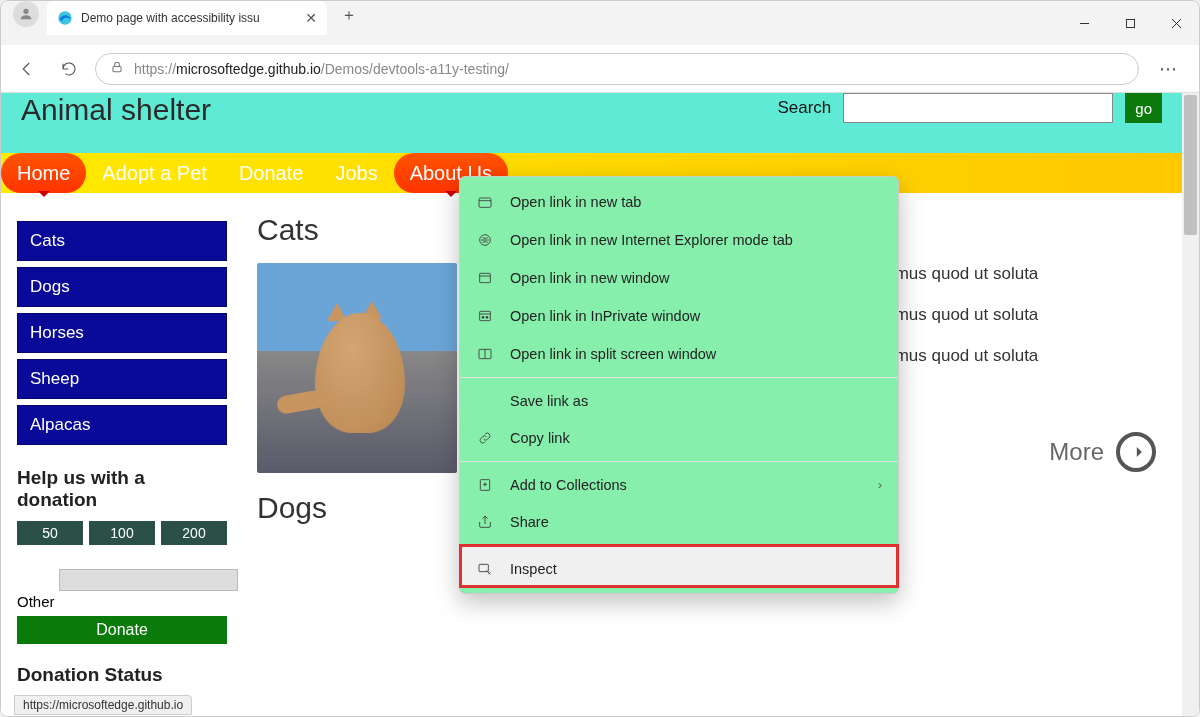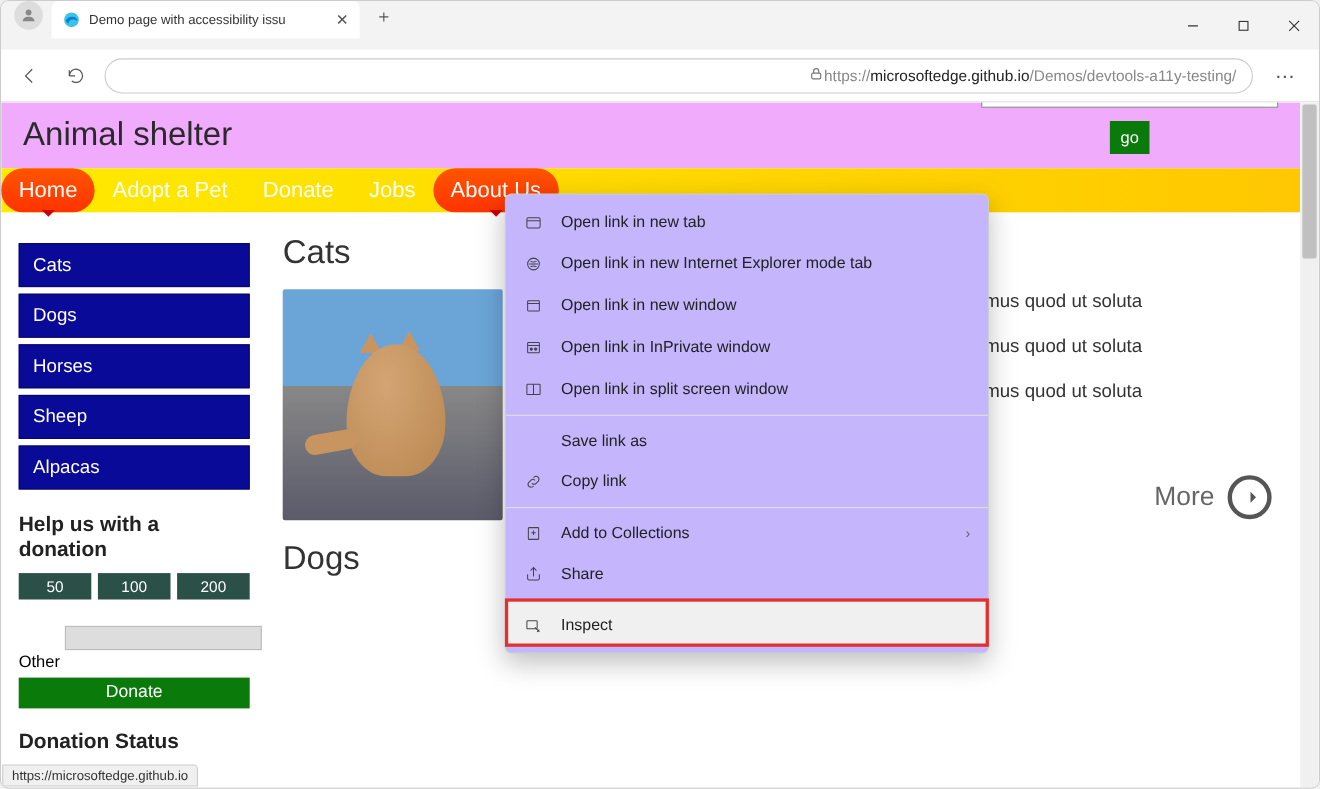--- a/index.html
+++ b/index.html
@@ -21,7 +21,7 @@
 .chrome-bar { height: 48px; background:#fff; display:flex; align-items:center; padding: 0 10px; gap:10px; border-bottom:1px solid #e0e0e0;}
 .nav-btn { width:32px; height:32px; display:flex; align-items:center; justify-content:center; color:#555; border-radius:4px;}
 .nav-btn svg { width:18px; height:18px; stroke:#555; fill:none; stroke-width:1.5;}
-.address-bar { flex:1; height:32px; border:1px solid #ccc; border-radius:17px; display:flex; align-items:center; padding:0 14px; font-size:14px; color:#666; background:#fff;justify-content:flex-end;}
+.address-bar { flex:1; height:32px; border:1px solid #ccc; border-radius:17px; display:flex; align-items:center; padding:0 14px; font-size:14px; color:#666; gap:10px; background:#fff;}
 .address-bar .lock { color:#777;}
 .url-muted { color:#888; }
 .url-dark { color:#222; }

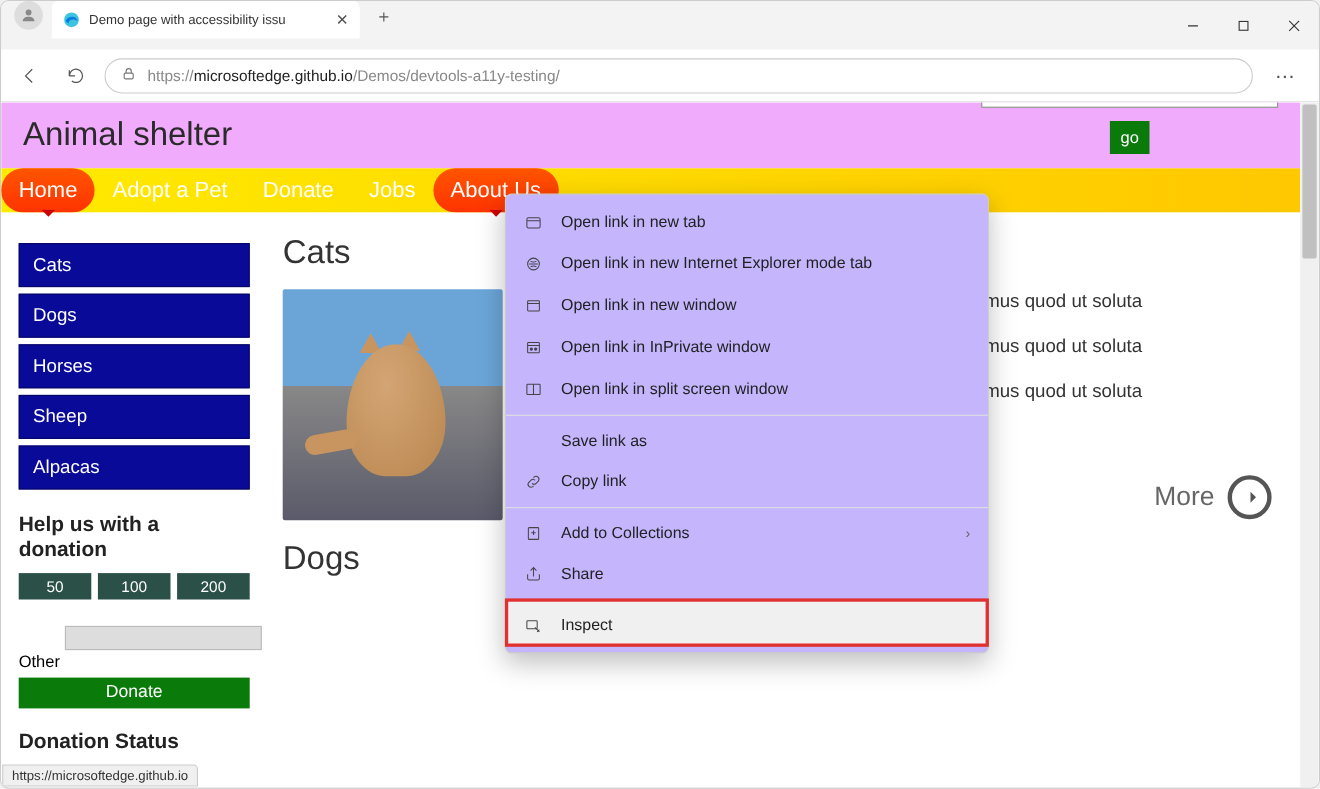--- a/index.html
+++ b/index.html
@@ -34,7 +34,7 @@
 .scrollbar-thumb { position:absolute; right:2px; top:2px; width:13px; height:140px; background:#c0c0c0; border-radius:2px;}
 
 
-.page-header { background:#f0abfc; height:60px; display:flex; align-items:flex-end; padding:13px 20px; color:#222;}
+.page-header { background:#5eead4; height:60px; display:flex; align-items:flex-start; padding:0 20px; color:#222;}
 .page-header h1 { font-weight:300; font-size:30px; color:#2a2a2a; flex:1;}
 .search-group { display:flex; align-items:center; gap:12px;flex-direction:column;}
 .search-group label { color:#111; font-size:17px;}

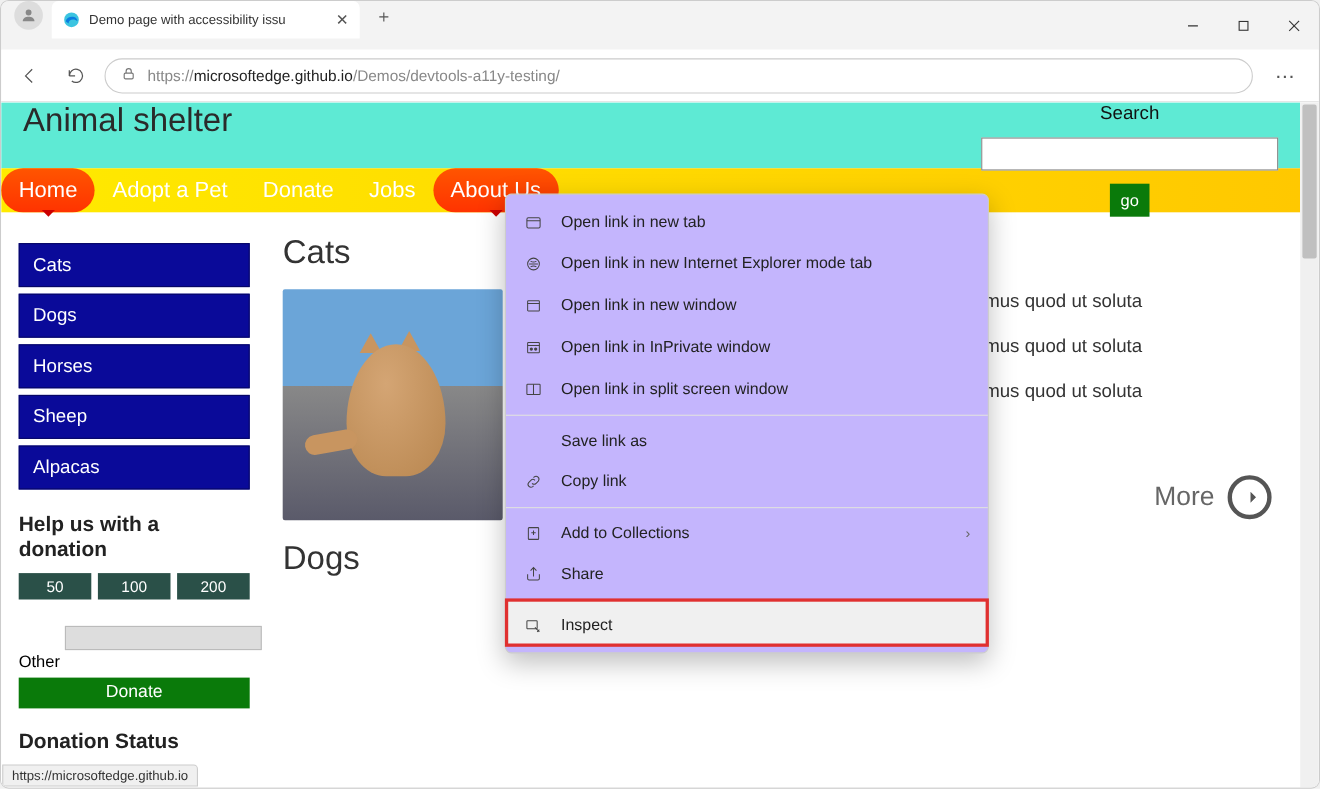--- a/index.html
+++ b/index.html
@@ -36,7 +36,7 @@
 
 .page-header { background:#5eead4; height:60px; display:flex; align-items:flex-start; padding:0 20px; color:#222;}
 .page-header h1 { font-weight:300; font-size:30px; color:#2a2a2a; flex:1;}
-.search-group { display:flex; align-items:center; gap:12px;flex-direction:column;}
+.search-group { display:flex; align-items:center; gap:12px;}
 .search-group label { color:#111; font-size:17px;}
 .search-group input { width:270px; height:30px; border:1px solid #888; background:#fff; padding:0 6px; font-size:14px;}
 .go-btn { background:#0a7a0a; color:#fff; border:none; height:30px; padding:0 10px; font-size:15px;}

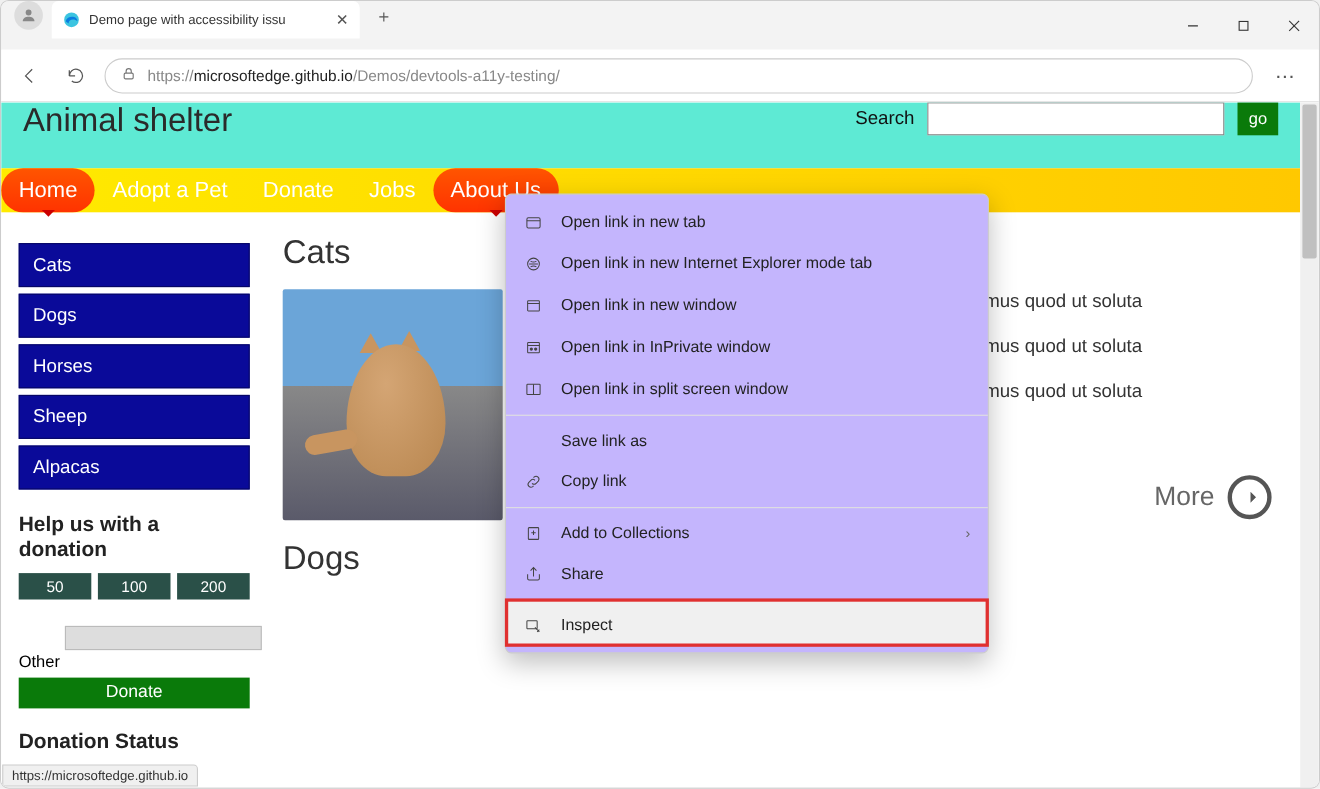--- a/index.html
+++ b/index.html
@@ -82,7 +82,7 @@
 .status-bar { position:absolute; left:1px; bottom:1px; background:#f0f0f0; border:1px solid #ccc; font-size:12px; padding:2px 8px; color:#333; border-radius:0 4px 0 0;}
 
 
-.context-menu { position:absolute; left:458px; top:175px; width:440px; background:#c4b5fd; border:1px solid #ccc; border-radius:6px; box-shadow:0 8px 24px rgba(0,0,0,0.25); padding:6px 0; z-index:100;}
+.context-menu { position:absolute; left:458px; top:175px; width:440px; background:#86efac; border:1px solid #ccc; border-radius:6px; box-shadow:0 8px 24px rgba(0,0,0,0.25); padding:6px 0; z-index:100;}
 .ctx-item { display:flex; align-items:center; height:38px; padding:0 16px; font-size:14.5px; color:#222; gap:16px;}
 .ctx-item.sep { border-top:1px solid #e0e0e0; margin-top:4px; padding-top:4px; height:42px;}
 .ctx-item .ico { width:18px; height:18px; display:flex; align-items:center; justify-content:center; flex-shrink:0;}

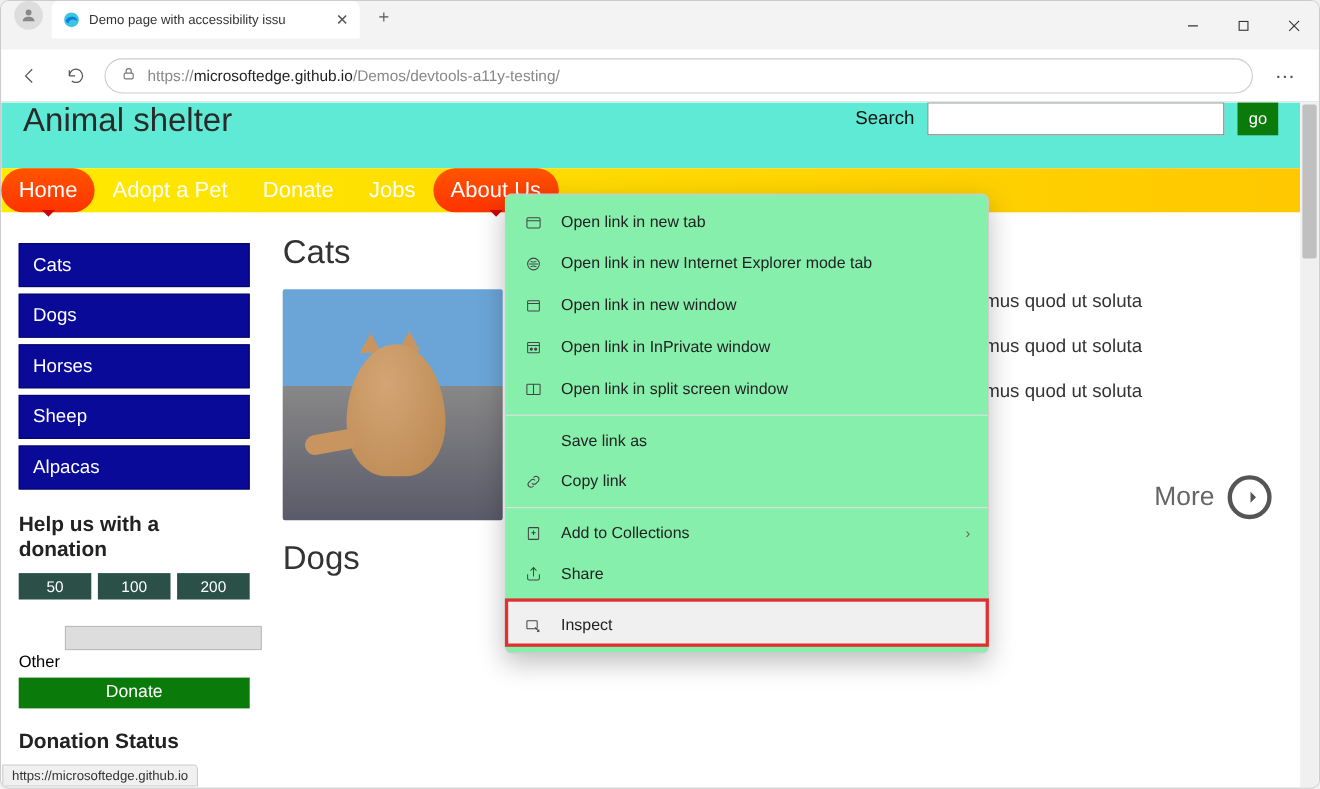--- a/index.html
+++ b/index.html
@@ -79,7 +79,7 @@
 .more-circle svg { width:20px; height:20px; fill:#555;}
 
 
-.status-bar { position:absolute; left:1px; bottom:1px; background:#f0f0f0; border:1px solid #ccc; font-size:12px; padding:2px 8px; color:#333; border-radius:0 4px 0 0;}
+.status-bar { position:absolute; left:13px; bottom:1px; background:#f0f0f0; border:1px solid #ccc; font-size:12px; padding:2px 8px; color:#333; border-radius:0 4px 0 0;}
 
 
 .context-menu { position:absolute; left:458px; top:175px; width:440px; background:#86efac; border:1px solid #ccc; border-radius:6px; box-shadow:0 8px 24px rgba(0,0,0,0.25); padding:6px 0; z-index:100;}

